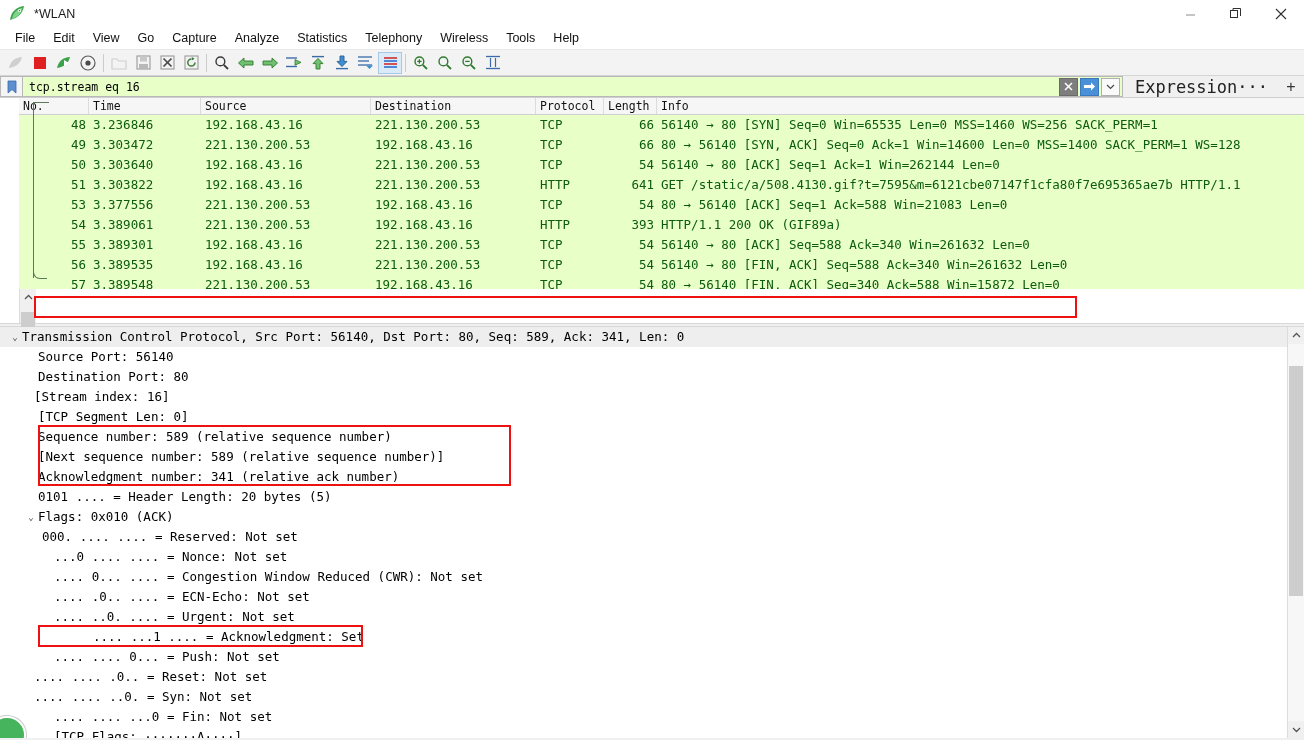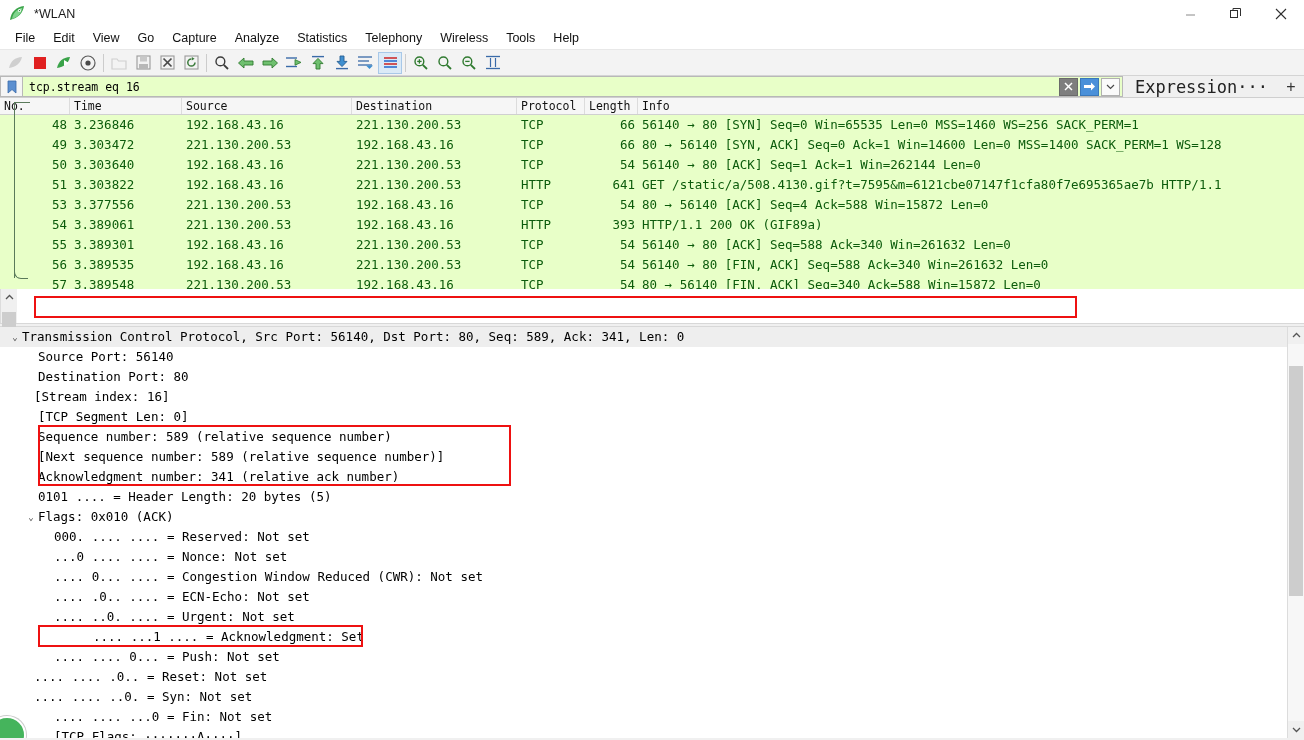--- a/index.html
+++ b/index.html
@@ -112,7 +112,7 @@
   .packet-list {
     position: relative; background: #ffffff;
     height: 225px;
-    display: flex; flex-direction: column;
+    display: flex; flex-direction: column; padding-left: 19px;
   }
   .plist-inner { flex: 1 1 auto; position: relative; overflow: hidden; }
   .colheader {

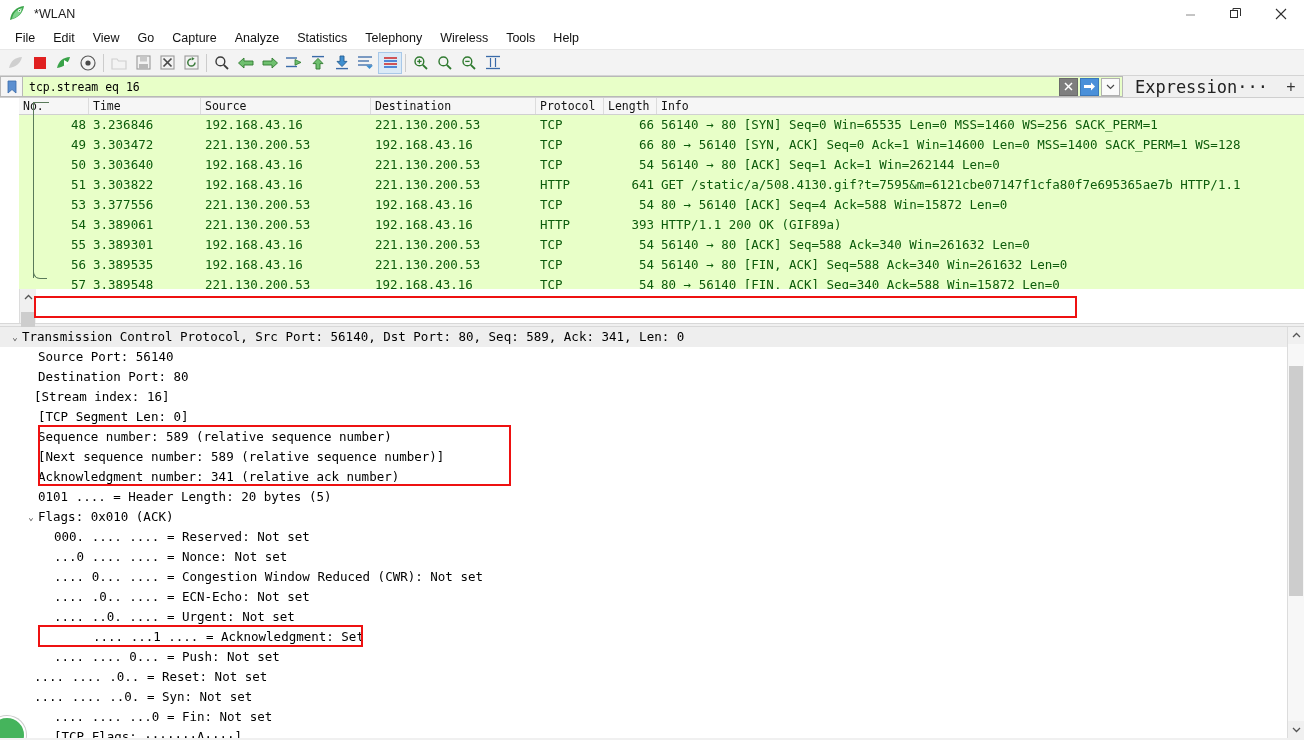--- a/index.html
+++ b/index.html
@@ -500,7 +500,7 @@
             <div class="c-dst cell-dst">192.168.43.16</div>
             <div class="c-proto cell-proto">TCP</div>
             <div class="c-len cell-len">54</div>
-            <div class="c-info cell-info">80 → 56140 [ACK] Seq=4 Ack=588 Win=15872 Len=0</div>
+            <div class="c-info cell-info">80 → 56140 [ACK] Seq=1 Ack=588 Win=21083 Len=0</div>
           </div>
           <div class="prow">
             <div class="c-no cell-no">54</div>

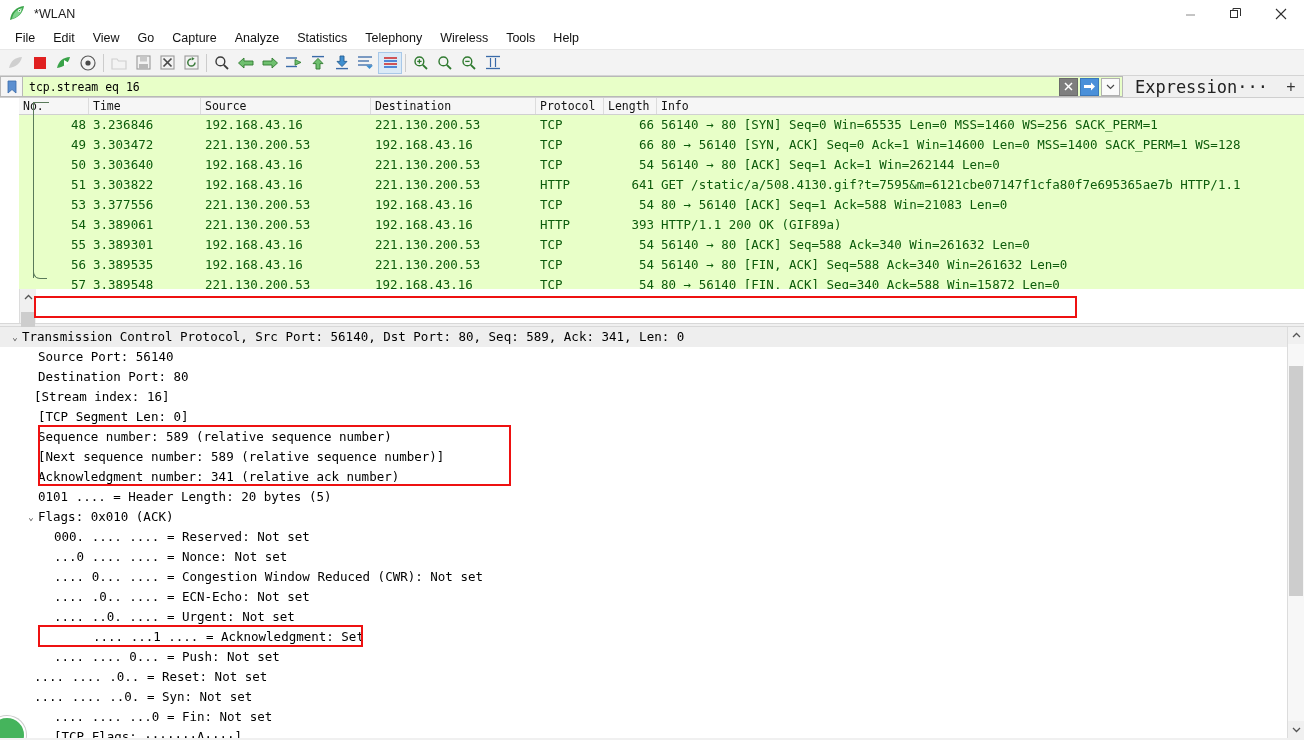--- a/index.html
+++ b/index.html
@@ -603,7 +603,7 @@
           <span class="dtwisty">⌄</span>
           <span class="dlabel">Flags: 0x010 (ACK)</span>
         </div>
-        <div class="drow" style="padding-left: 40px;">
+        <div class="drow" style="padding-left: 28px;">
           <span class="dtwisty"></span>
           <span class="dlabel">000. .... .... = Reserved: Not set</span>
         </div>

